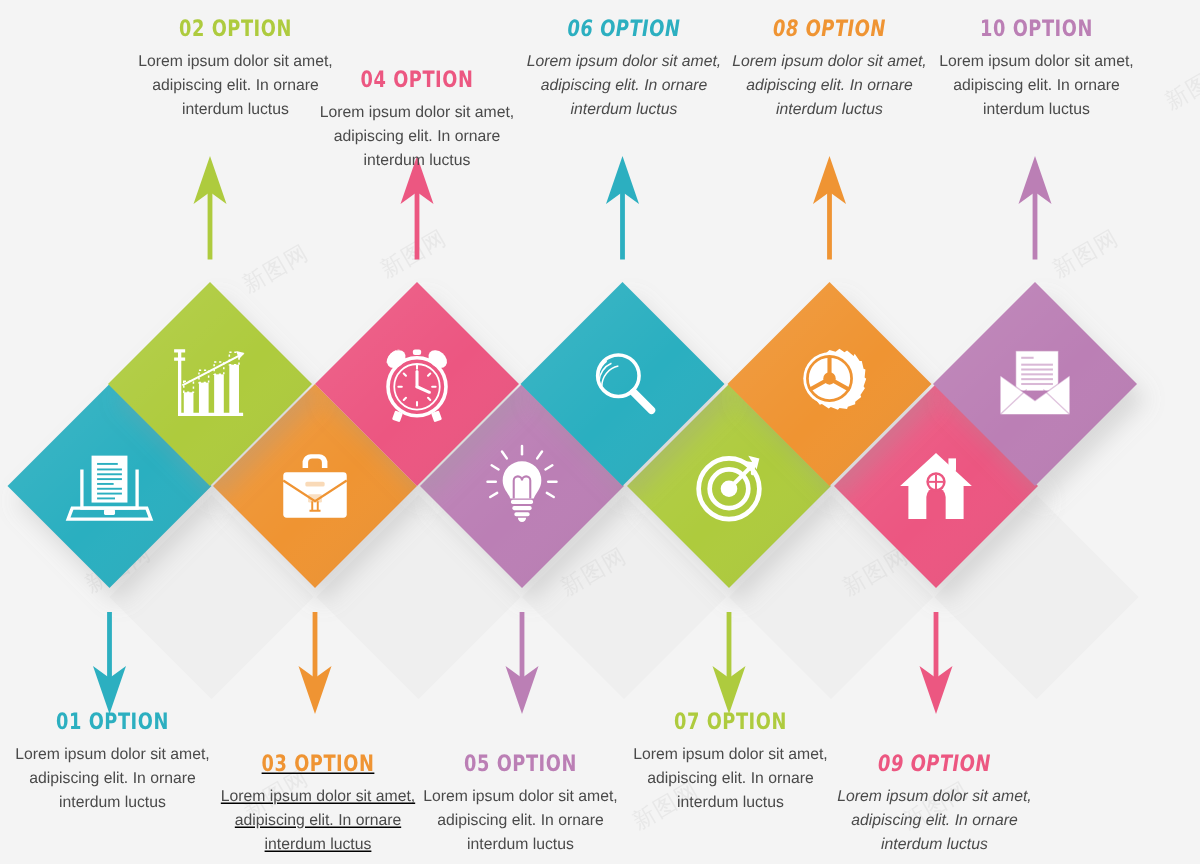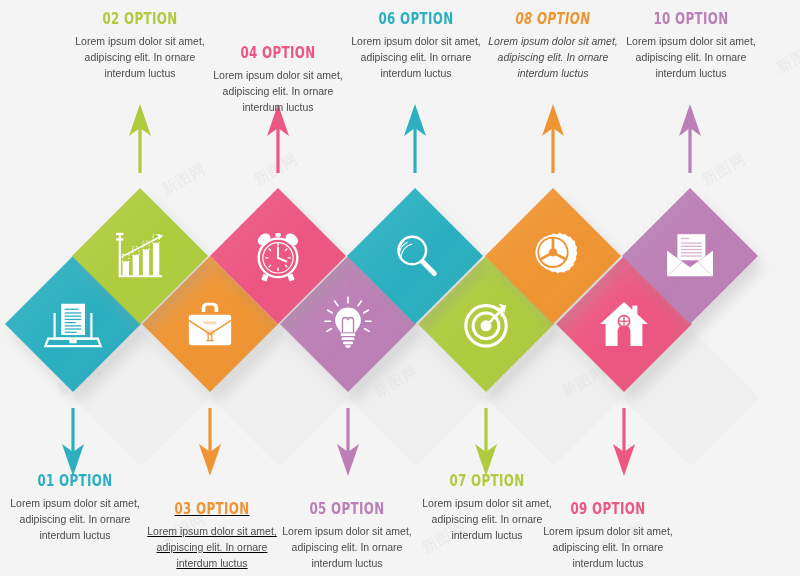--- a/index.html
+++ b/index.html
@@ -363,7 +363,7 @@
       </g>
   </svg>
 
-  <div class="label-block" style="left:65px;top:10px;">
+  <div class="label-block" style="left:82px;top:10px;">
     <p class="label-title" style="color:#AECB3E">02 OPTION</p>
     <p class="label-body">
       <span>Lorem ipsum dolor sit amet,</span><br>

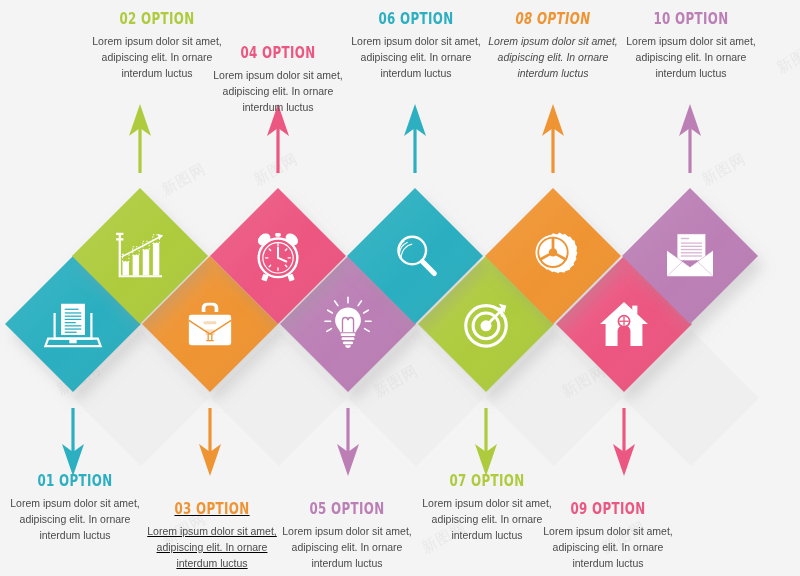--- a/index.html
+++ b/index.html
@@ -381,7 +381,7 @@
     </p>
   </div>
 
-  <div class="label-block" style="left:341px;top:10px;">
+  <div class="label-block" style="left:341px;top:10px;font-style:italic;">
     <p class="label-title" style="color:#2CAFC0">06 OPTION</p>
     <p class="label-body">
       <span>Lorem ipsum dolor sit amet,</span><br>

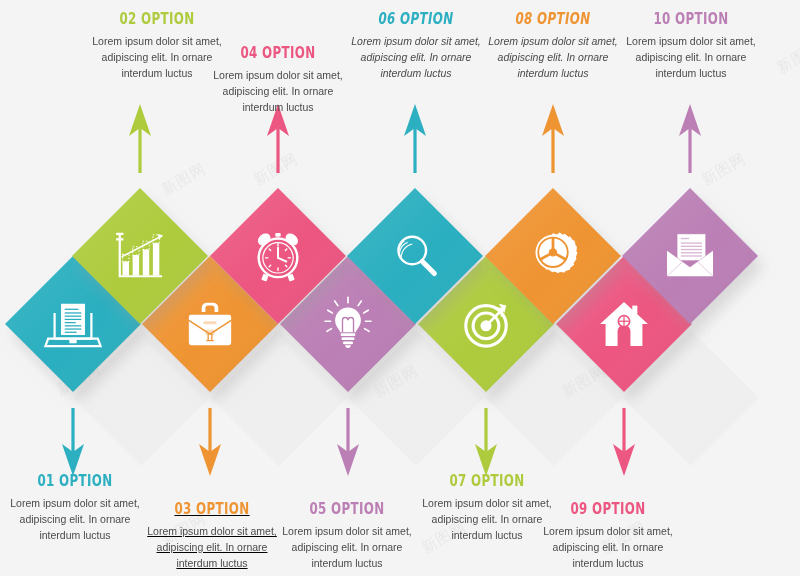--- a/index.html
+++ b/index.html
@@ -444,7 +444,7 @@
     </p>
   </div>
 
-  <div class="label-block" style="left:533px;top:500px;">
+  <div class="label-block" style="left:548px;top:500px;font-style:italic;">
     <p class="label-title" style="color:#EC5781">09 OPTION</p>
     <p class="label-body">
       <span>Lorem ipsum dolor sit amet,</span><br>

